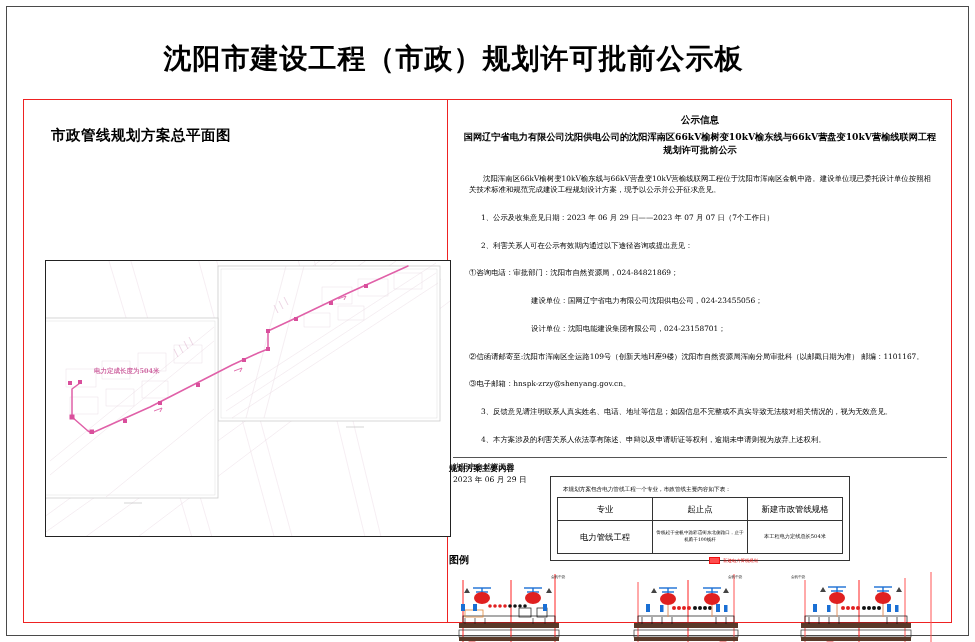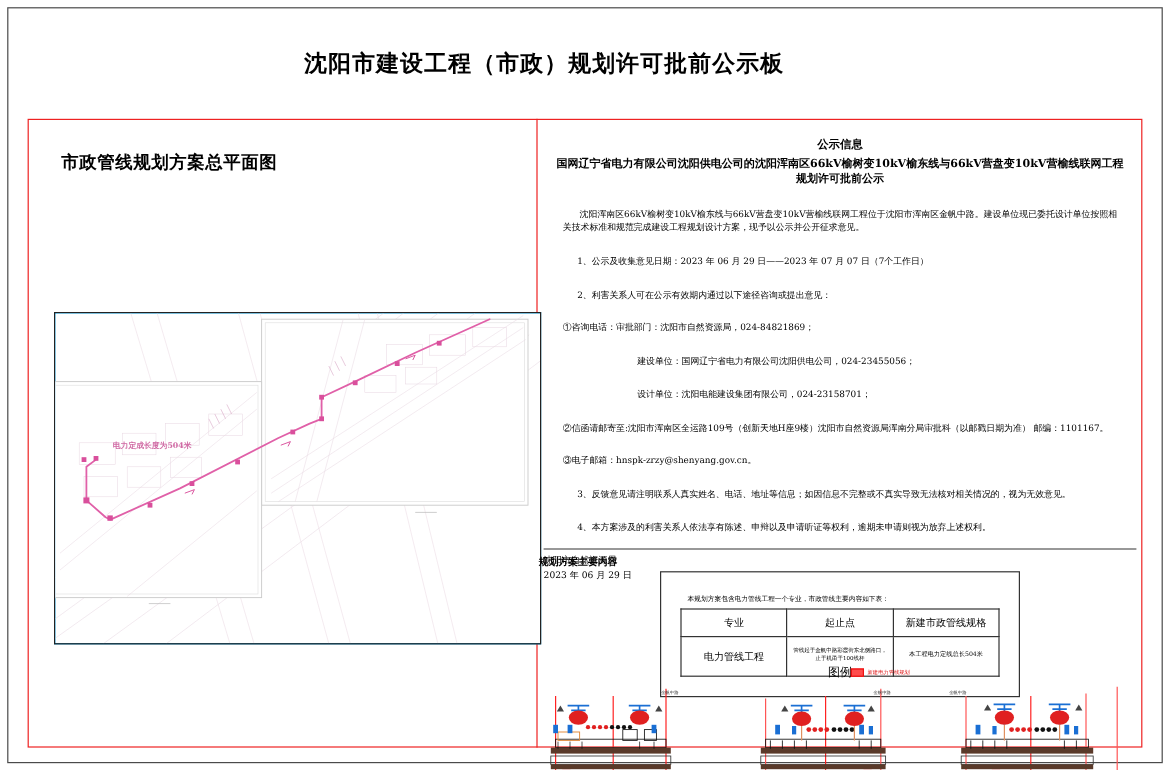--- a/index.html
+++ b/index.html
@@ -15,7 +15,7 @@
   
   .title{position:absolute;left:0;top:40px;width:907px;text-align:center;
          font-family:"DejaVu Serif","Liberation Serif",serif;
-         font-size:19px;font-weight:bold;letter-spacing:1px;color:#000;}
+         font-size:28px;font-weight:bold;letter-spacing:1px;color:#000;}
 
   
   .red-frame{position:absolute;left:23px;top:99px;width:929px;height:524px;

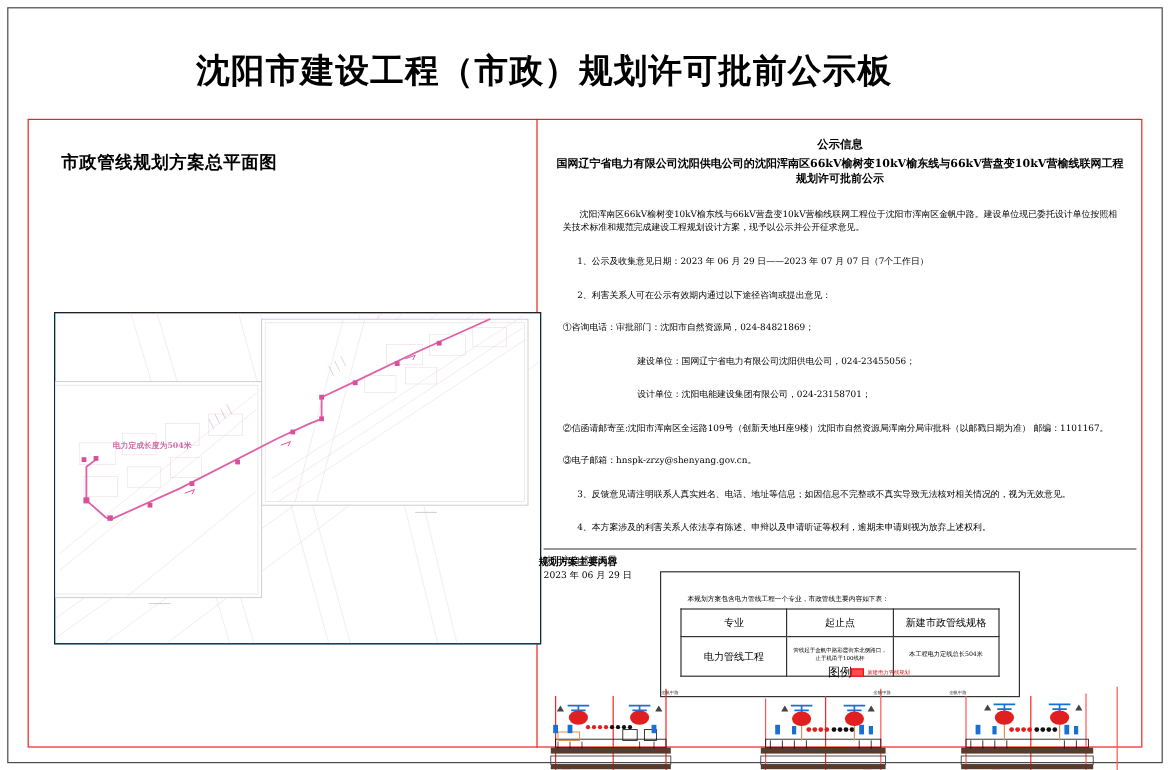--- a/index.html
+++ b/index.html
@@ -59,7 +59,7 @@
              font-family:"DejaVu Serif","Liberation Serif",serif;}
 
   .tbl-wrap{position:absolute;left:101px;top:376px;width:300px;
-            border:1px solid #333;background:#fff;padding:16px;box-sizing:border-box;}
+            border:1px solid #333;background:#fff;padding:6px;box-sizing:border-box;}
   .tbl-note{font-size:5.6px;padding:3px 4px 3px 6px;
             font-family:"DejaVu Serif","Liberation Serif",serif;}
   table.main-tbl{border-collapse:collapse;width:100%;table-layout:fixed;}

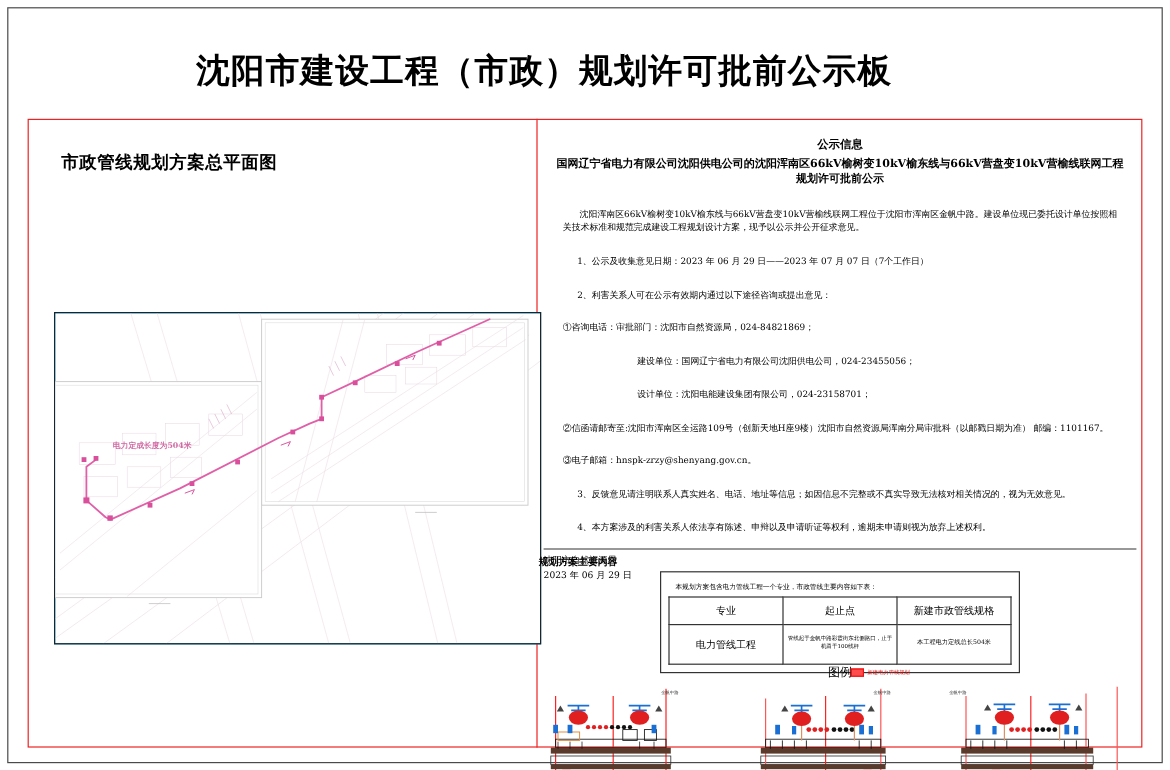--- a/index.html
+++ b/index.html
@@ -70,8 +70,8 @@
   td.small-cell{font-size:4.6px;line-height:1.5;padding:2px 3px;text-align:left;}
   td.mid-cell{font-size:5.2px;line-height:1.5;padding:2px 3px;}
 
-  .legend-title{position:absolute;left:0;top:453px;width:502px;text-align:center;
-                font-size:10px;font-weight:normal;
+  .legend-title{position:absolute;left:0;top:453px;width:502px;text-align:left;
+                font-size:10px;font-weight:bold;
                 font-family:"DejaVu Serif","Liberation Serif",serif;}
   .legend-key{position:absolute;left:260px;top:457px;display:flex;align-items:center;gap:3px;}
   .legend-swatch{width:9px;height:5px;border:1px solid #ee1111;background:#ff4d4d;}

